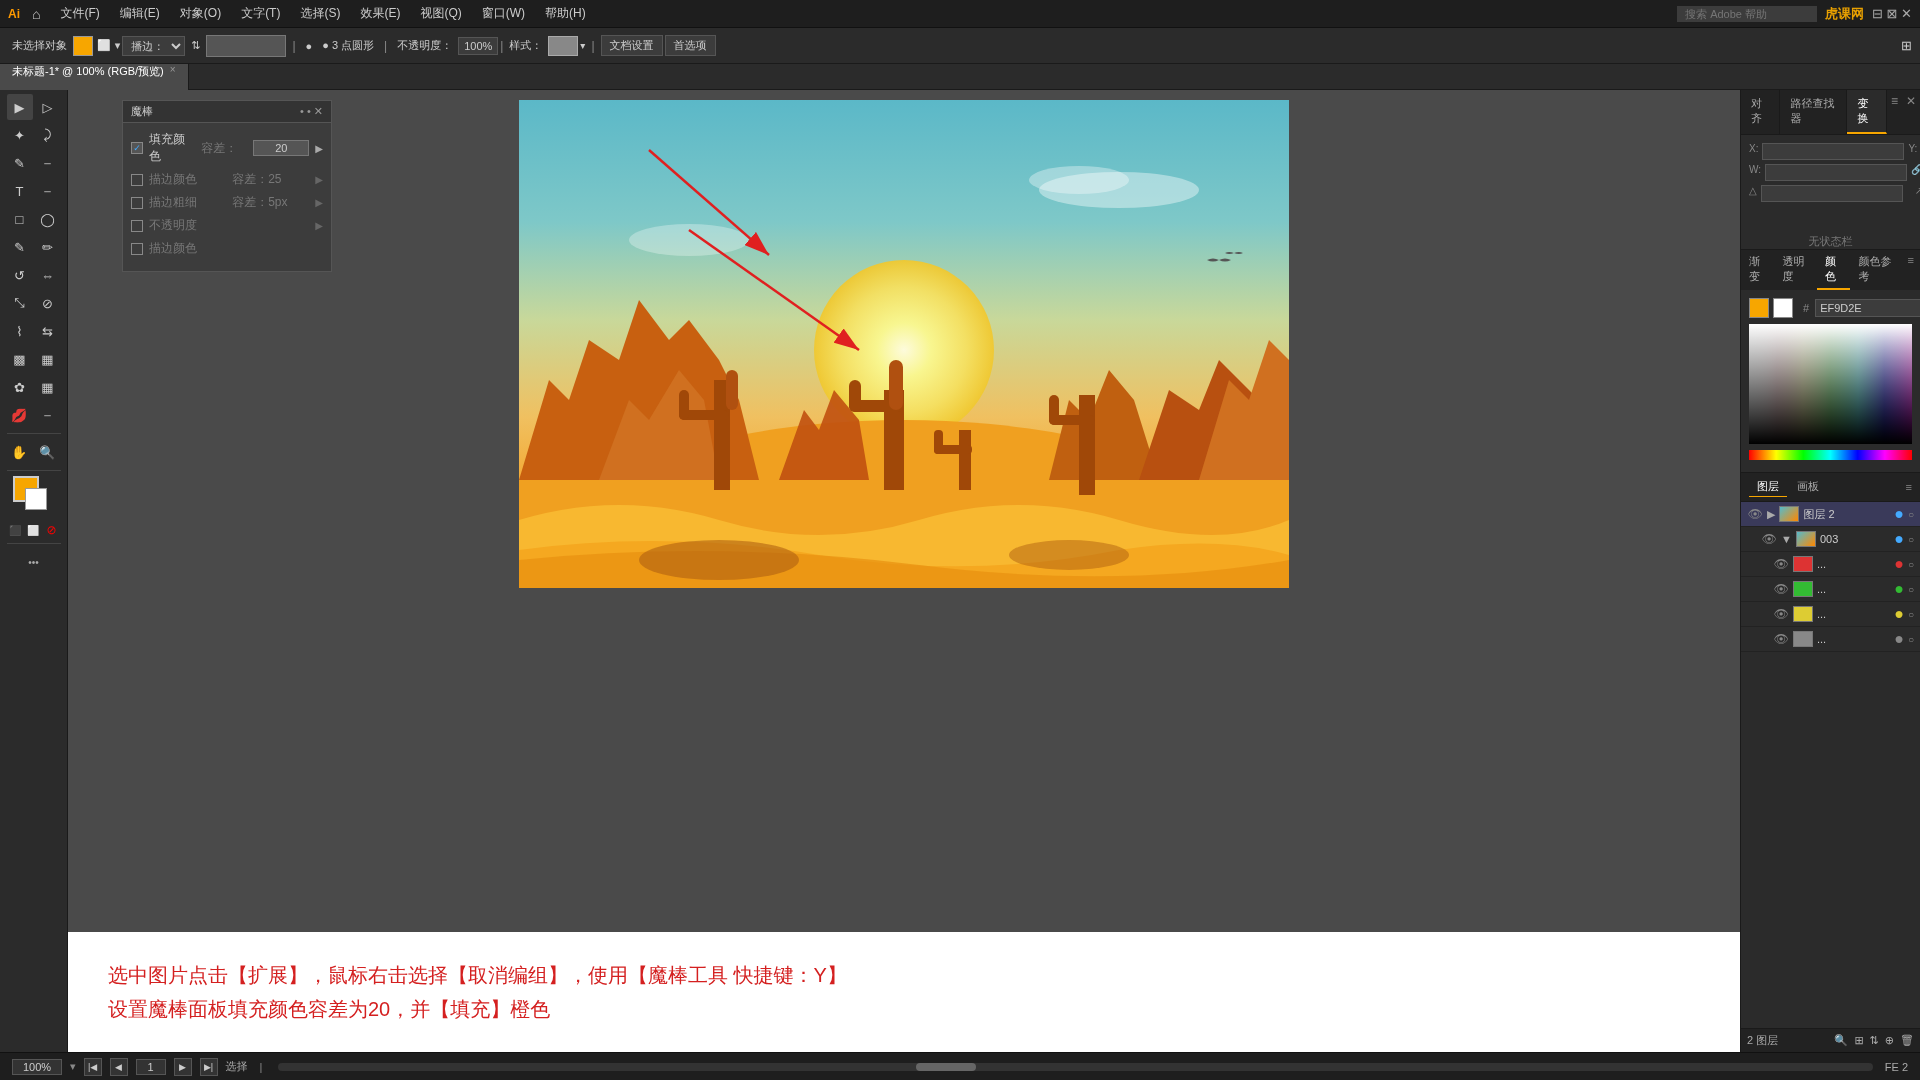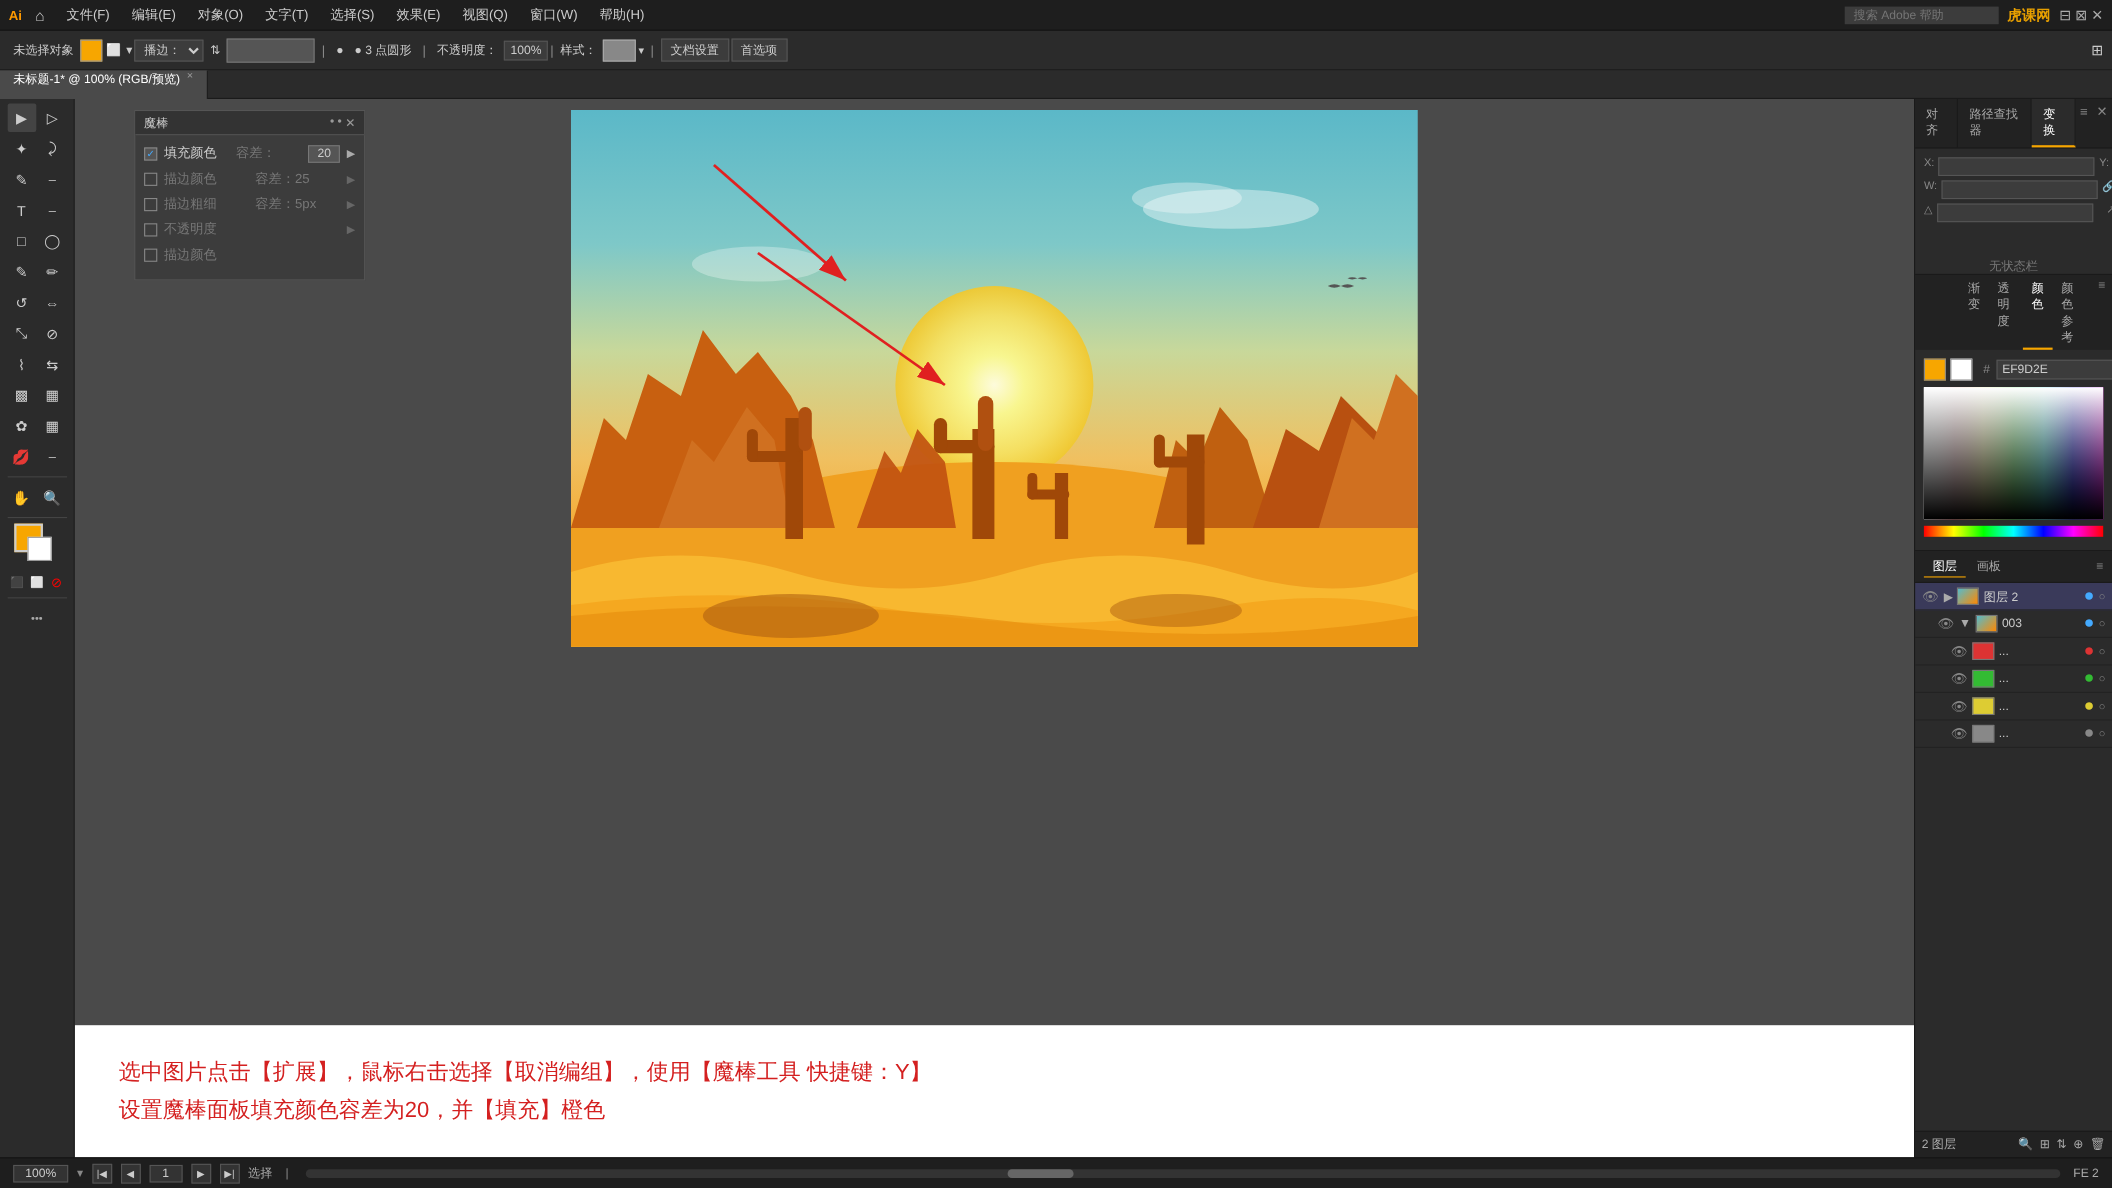--- a/index.html
+++ b/index.html
@@ -307,7 +307,7 @@
       flex: 1;
     }
     .panel-input {
-      width: 29px;
+      width: 56px;
       background: #555;
       border: 1px solid #777;
       color: #ccc;

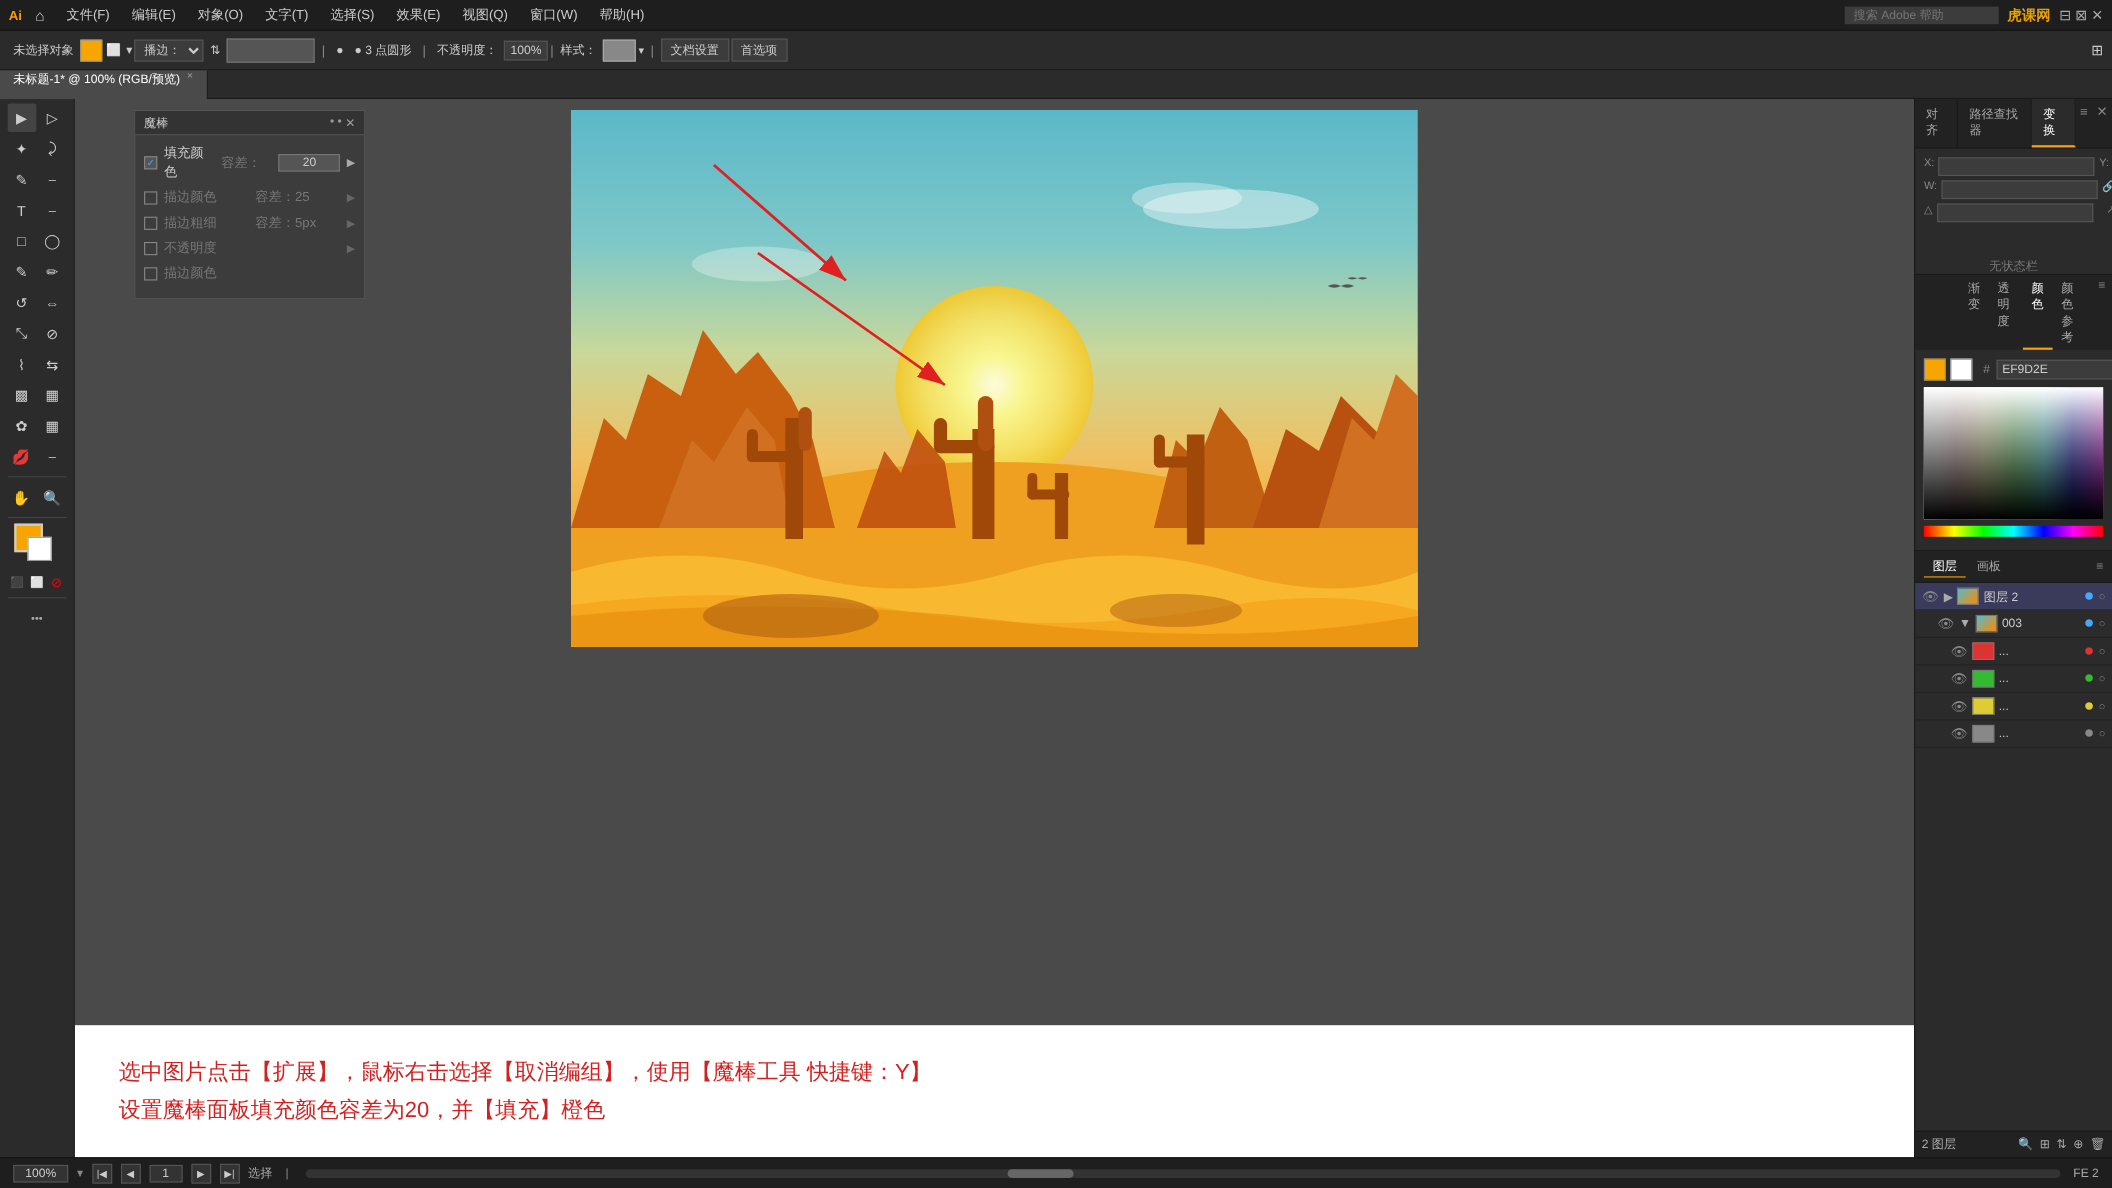--- a/index.html
+++ b/index.html
@@ -393,7 +393,6 @@
     .color-panel-tabs {
       display: flex;
       background: #222;
-      padding-left: 40px;
     }
     .cp-tab {
       padding: 4px 8px;

